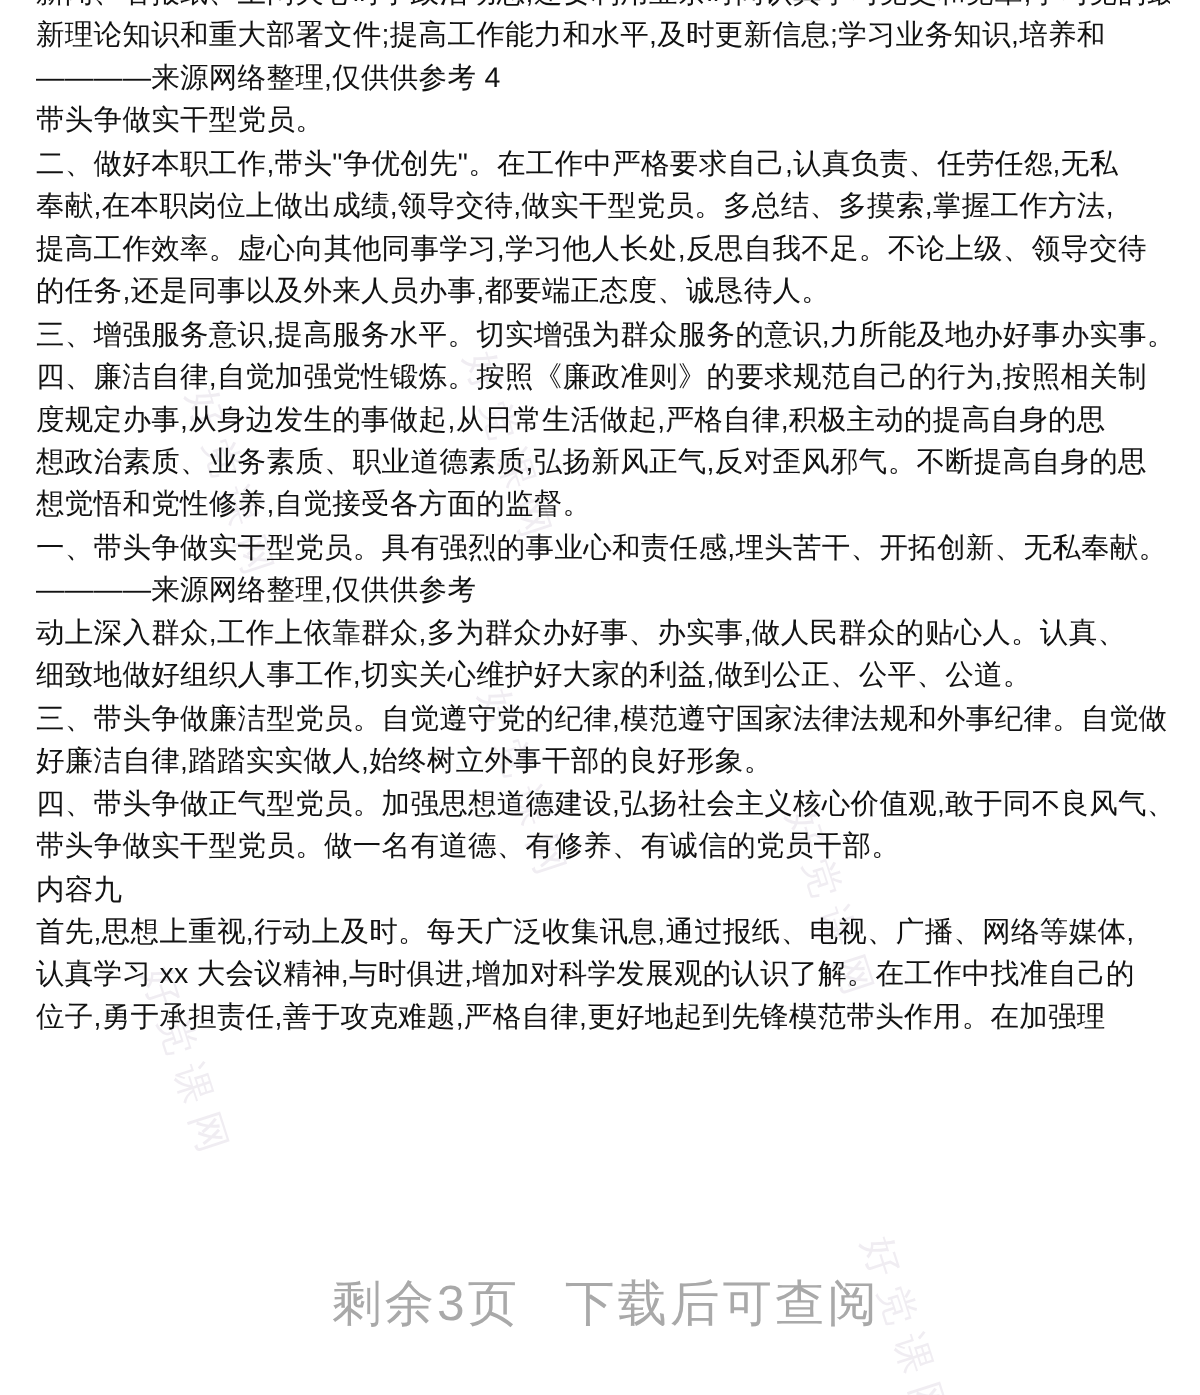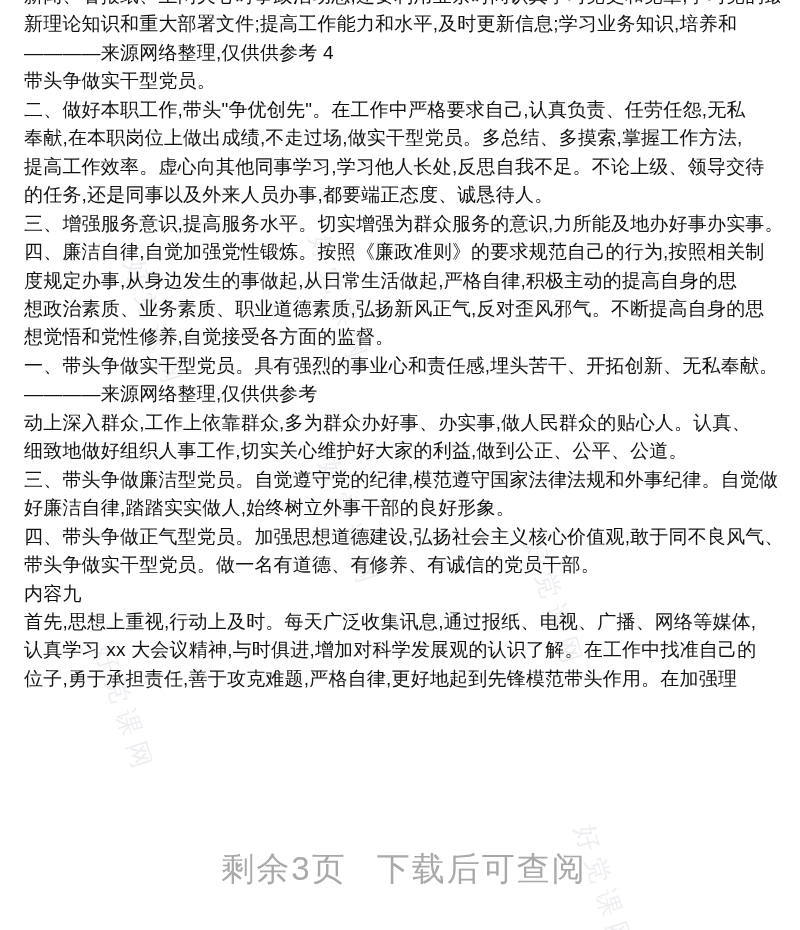--- a/index.html
+++ b/index.html
@@ -79,7 +79,7 @@
       <div class="doc-line">————来源网络整理,仅供供参考 4</div>
       <div class="doc-line">带头争做实干型党员。</div>
       <div class="doc-line">二、做好本职工作,带头"争优创先"。在工作中严格要求自己,认真负责、任劳任怨,无私</div>
-      <div class="doc-line">奉献,在本职岗位上做出成绩,不走过场,做实干型党员。多总结、多摸索,掌握工作方法,</div>
+      <div class="doc-line">奉献,在本职岗位上做出成绩,领导交待,做实干型党员。多总结、多摸索,掌握工作方法,</div>
       <div class="doc-line">提高工作效率。虚心向其他同事学习,学习他人长处,反思自我不足。不论上级、领导交待</div>
       <div class="doc-line">的任务,还是同事以及外来人员办事,都要端正态度、诚恳待人。</div>
       <div class="doc-line">三、增强服务意识,提高服务水平。切实增强为群众服务的意识,力所能及地办好事办实事。</div>

